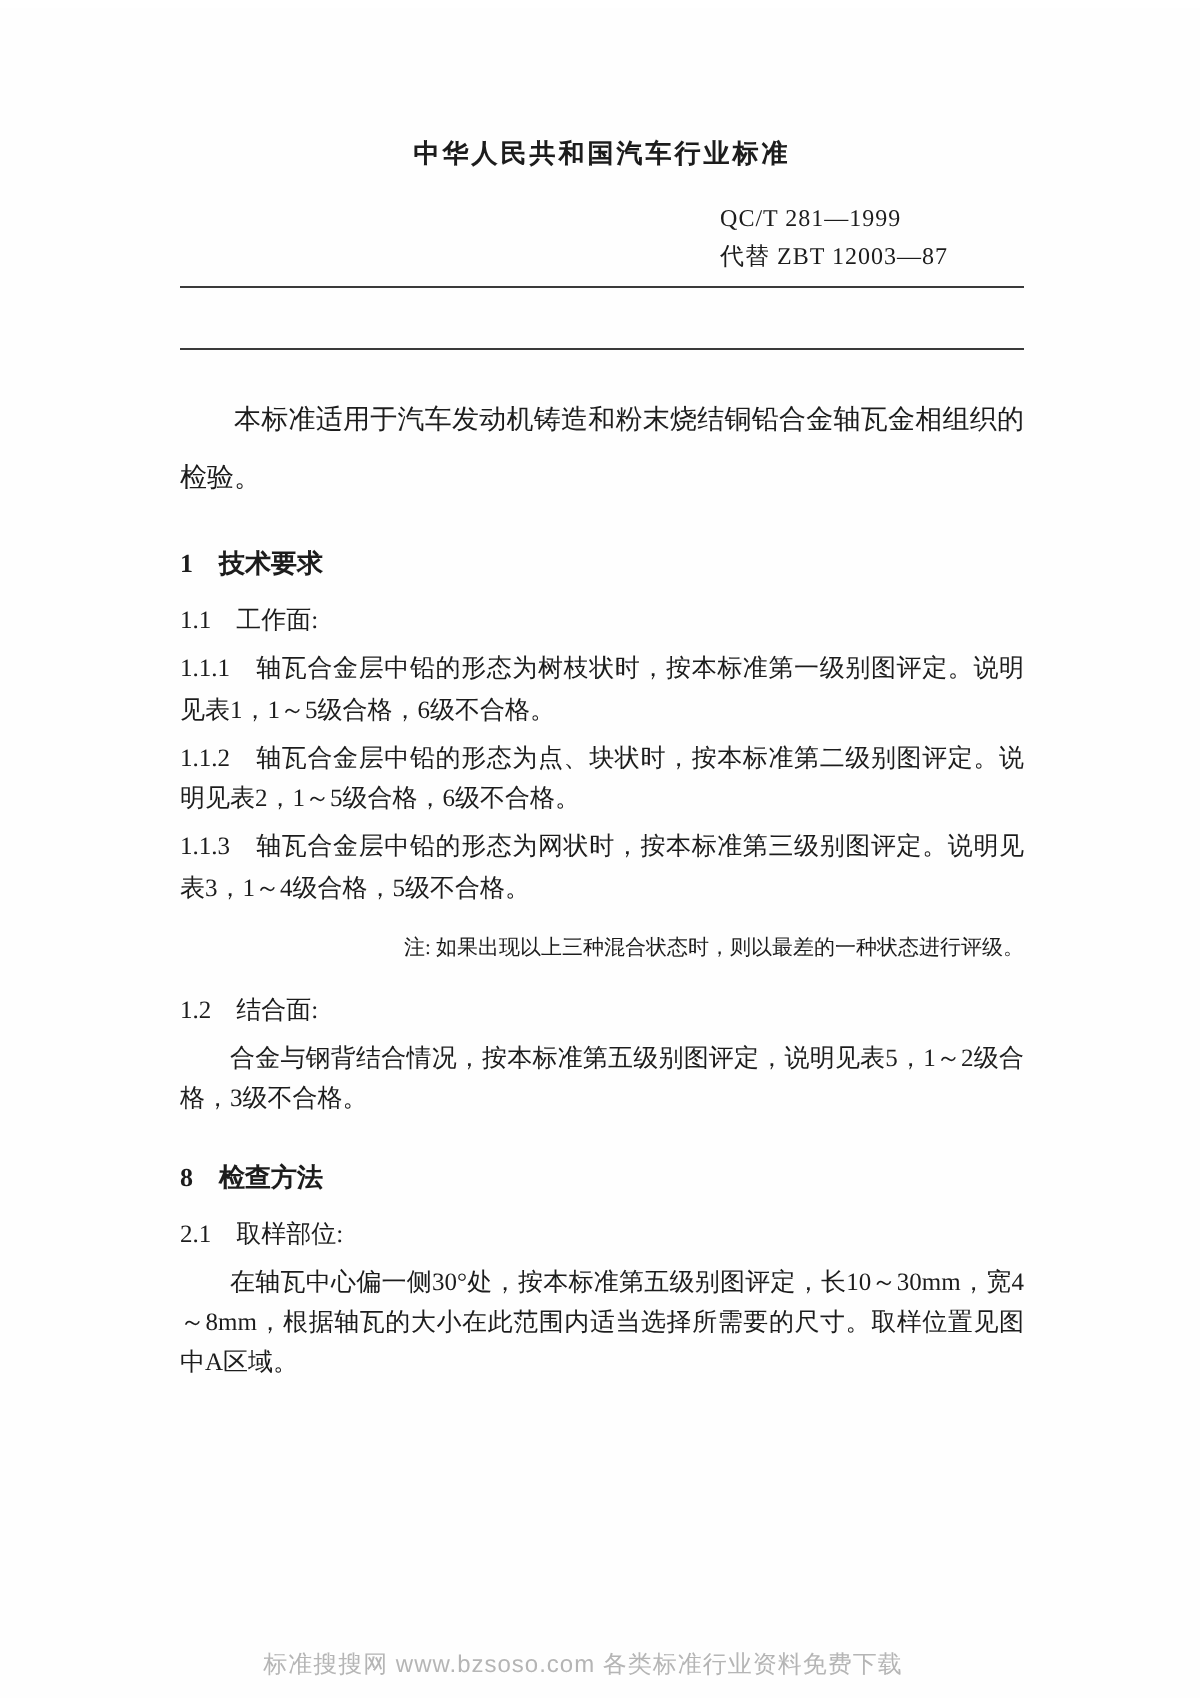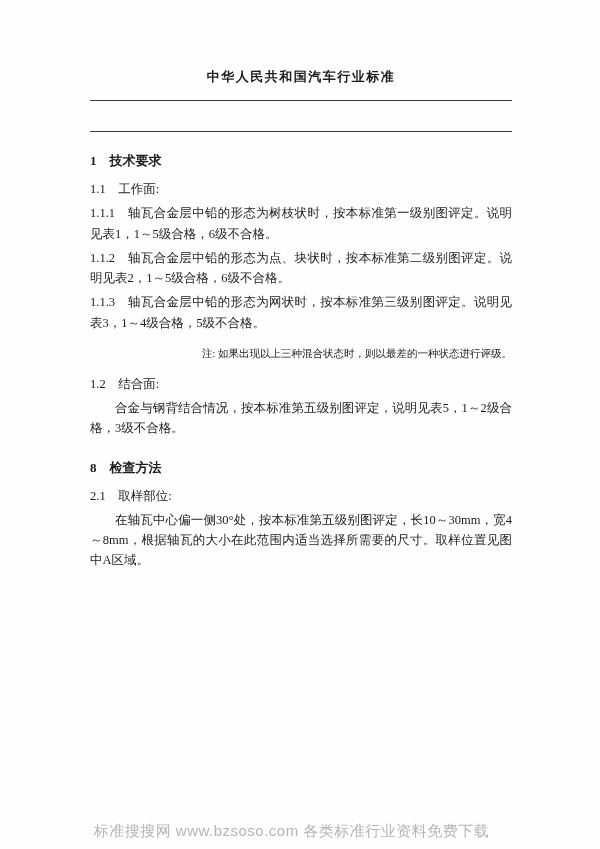--- a/index.html
+++ b/index.html
@@ -97,6 +97,7 @@
   <div class="org-title">中华人民共和国汽车行业标准</div>
 
   <div class="std-block">
+    <div>QC/T  281—1999</div>
   </div>
 
   <hr class="rule">

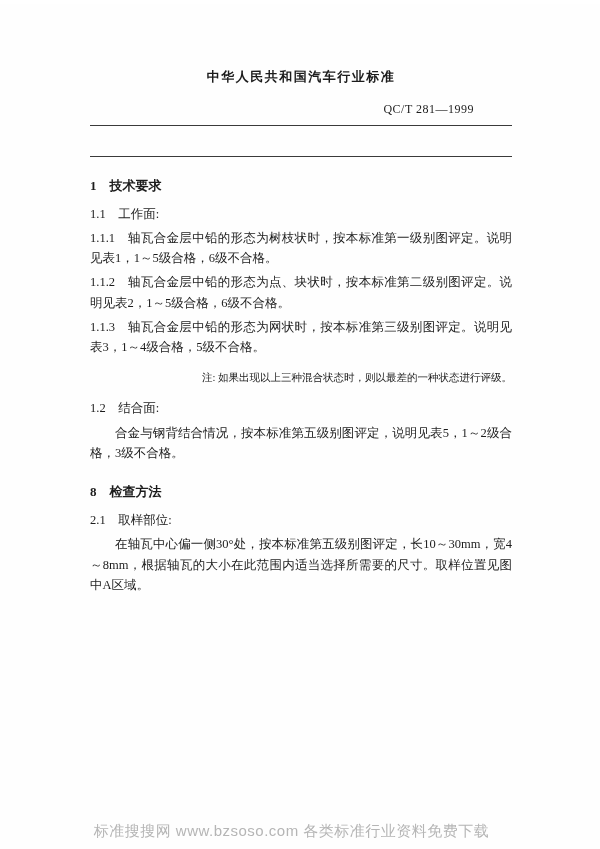--- a/index.html
+++ b/index.html
@@ -98,6 +98,7 @@
 
   <div class="std-block">
     <div>QC/T  281—1999</div>
+    <div>代替 ZBT 12003—87</div>
   </div>
 
   <hr class="rule">

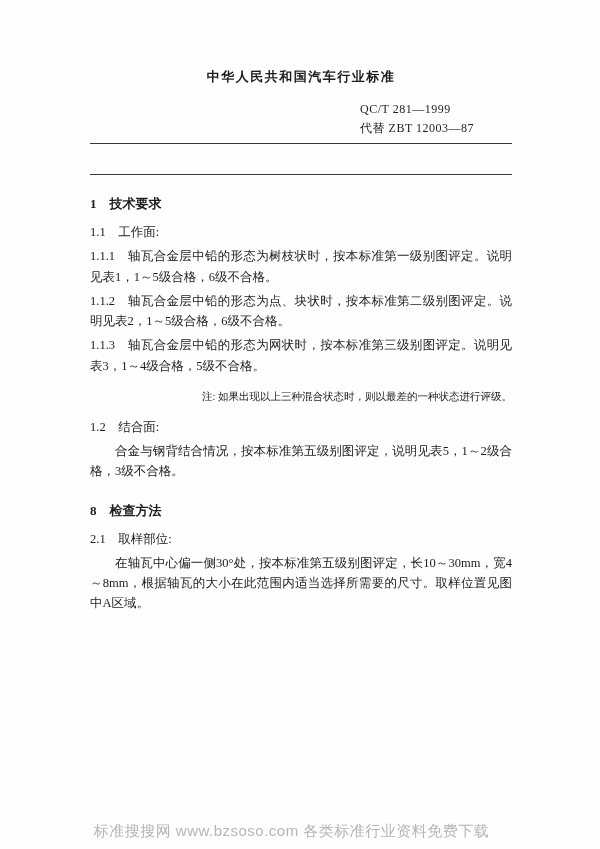--- a/index.html
+++ b/index.html
@@ -106,6 +106,7 @@
 
   <hr class="rule rule2">
 
+  <p class="intro">本标准适用于汽车发动机铸造和粉末烧结铜铅合金轴瓦金相组织的检验。</p>
 
   <div class="sec-heading">1　技术要求</div>
 

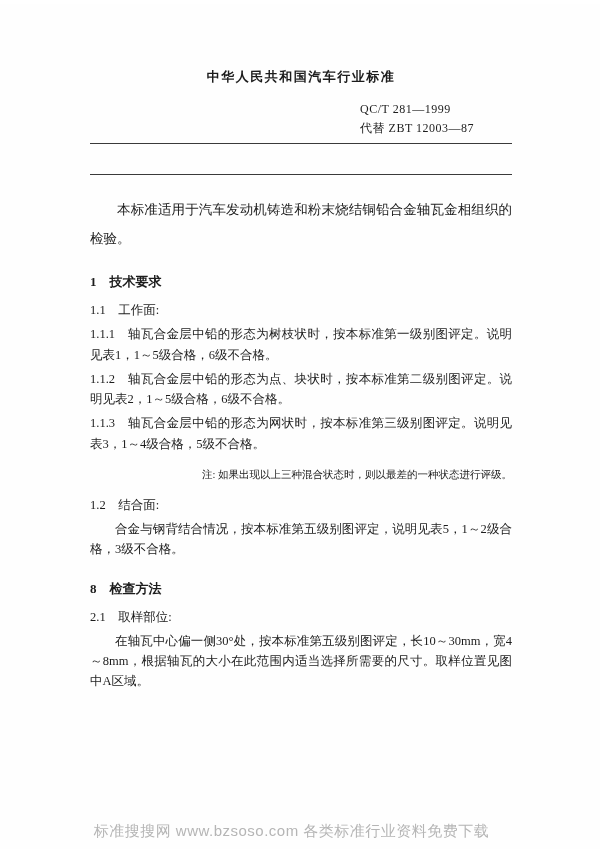--- a/index.html
+++ b/index.html
@@ -83,7 +83,7 @@
     right: 17px;
     bottom: 12px;
     text-align: center;
-    font-size: 15px;
+    font-size: 12px;
     color: #b5b5b5;
     letter-spacing: 0.5px;
     font-family: "Liberation Sans", sans-serif;

